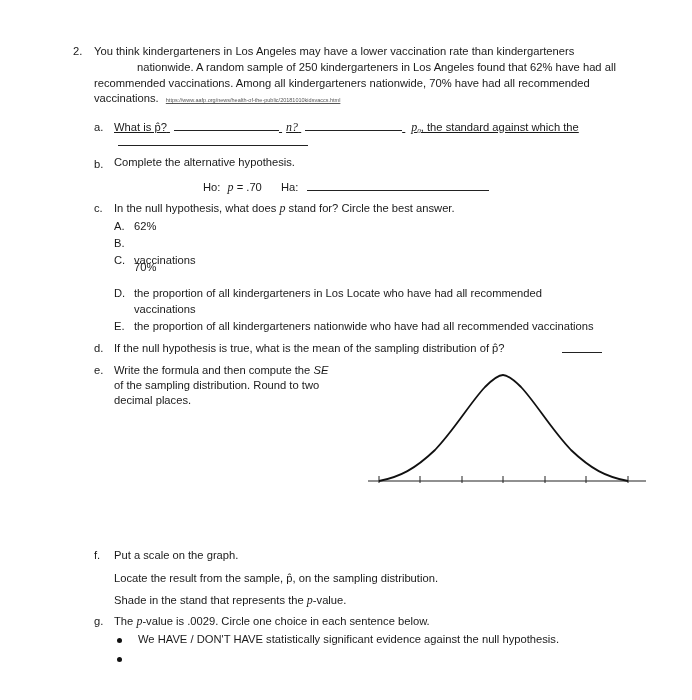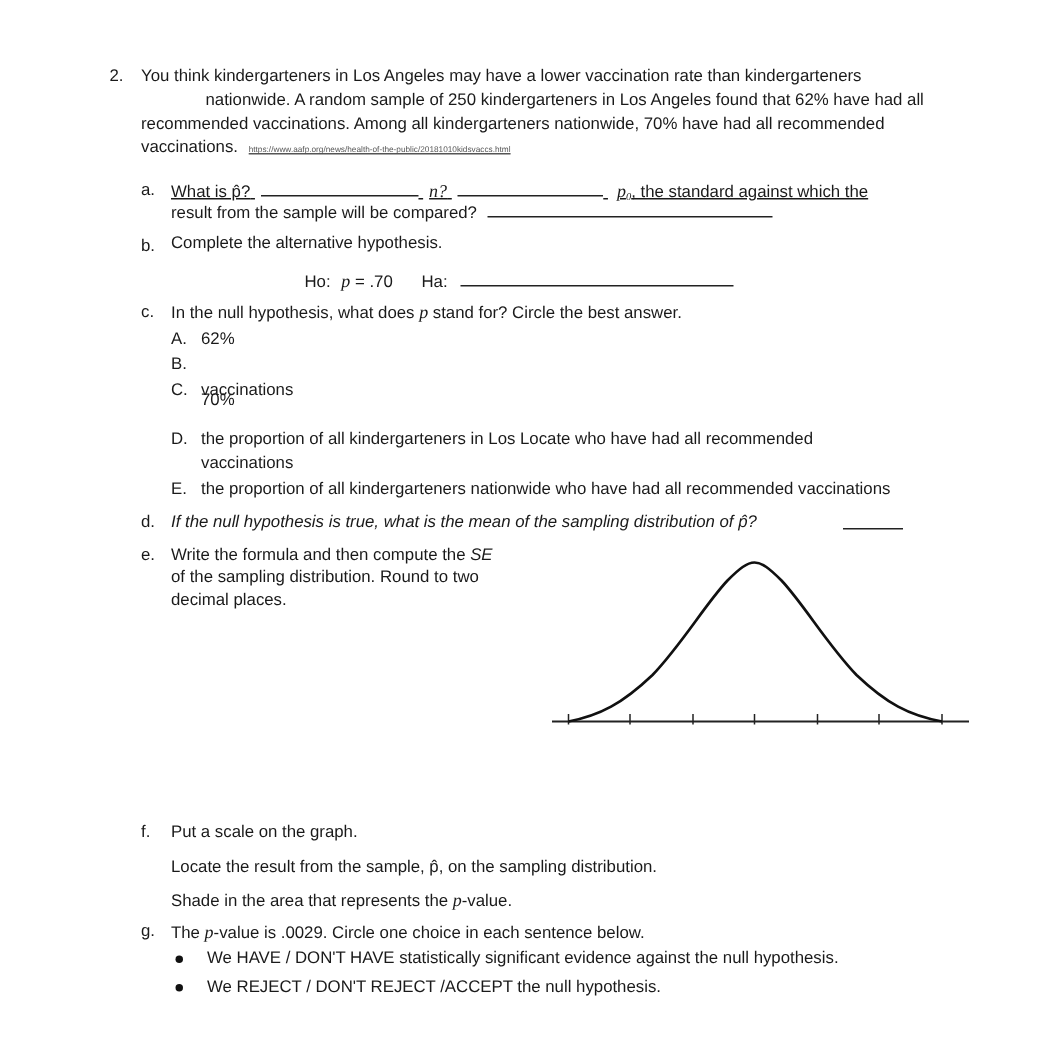--- a/index.html
+++ b/index.html
@@ -34,7 +34,6 @@
   <span class="it" style="margin-left:6px;"><span>p</span><span class="sub">0</span></span><span>, the standard against which the</span>
 </div>
 <div class="abs line" style="left:114px; top:135px;">
-  <span>result from the sample will be compared?</span>
   <span class="blank" style="width:190px; margin-left:4px;"></span>
 </div>
 

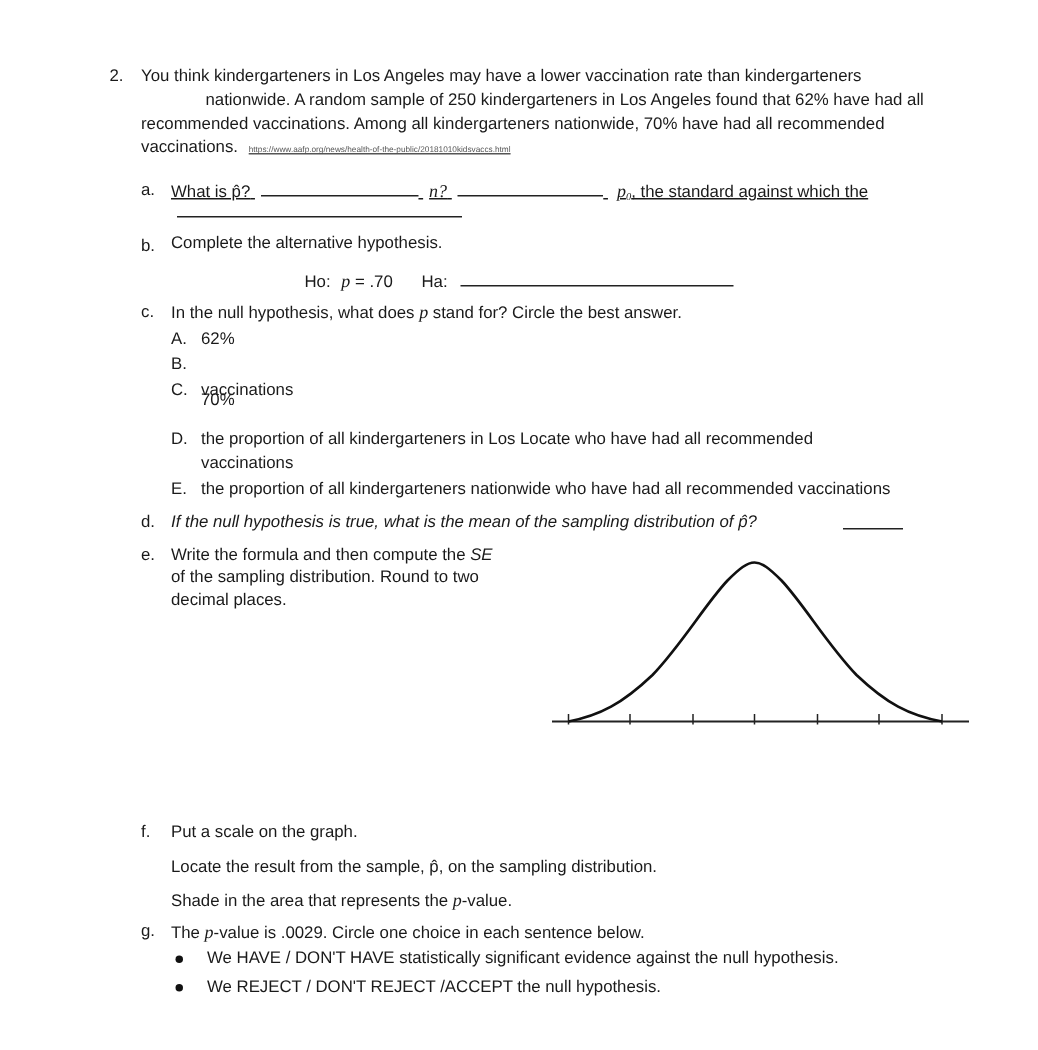--- a/index.html
+++ b/index.html
@@ -72,7 +72,7 @@
 <div class="abs line" style="left:134px; top:319px;">the proportion of all kindergarteners nationwide who have had all recommended vaccinations</div>
 
 <div class="abs line" style="left:94px; top:341px;">d.</div>
-<div class="abs line" style="left:114px; top:341px;font-style:italic;">If the null hypothesis is true, what is the mean of the sampling distribution of p̂?</div>
+<div class="abs line" style="left:114px; top:341px;">If the null hypothesis is true, what is the mean of the sampling distribution of p̂?</div>
 <div class="abs" style="left:562px; top:342px; width:40px; height:10px; border-bottom:1px solid #222;"></div>
 
 <div class="abs line" style="left:94px; top:363px;">e.</div>

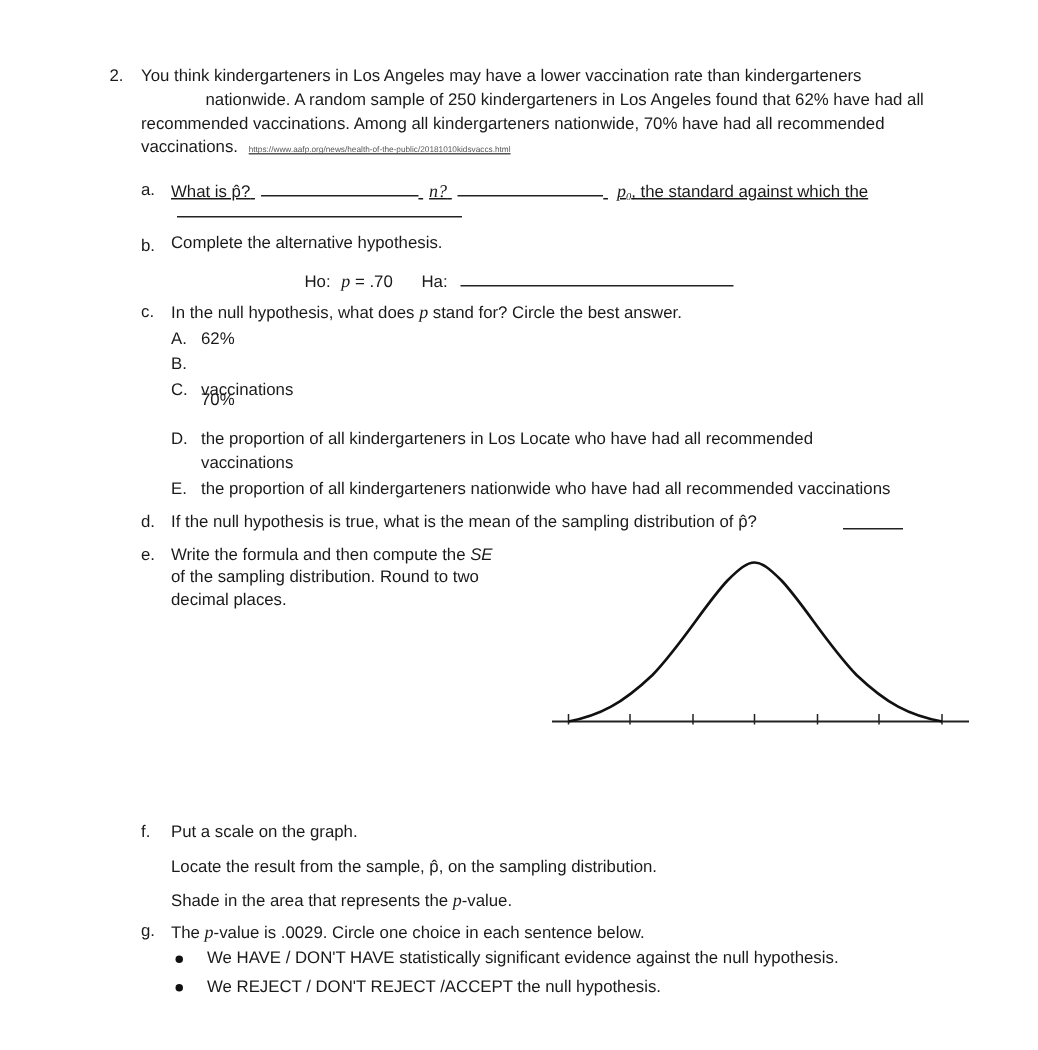--- a/index.html
+++ b/index.html
@@ -100,7 +100,7 @@
 <div class="abs line" style="left:114px; top:548px;">Put a scale on the graph.</div>
 <div class="abs line" style="left:114px; top:571px;">Locate the result from the sample, p̂, on the sampling distribution.</div>
 <div class="abs line" style="left:114px; top:593px;">
-  <span>Shade in the area that represents the </span><span class="it">p</span><span>-value.</span>
+  <span>Shade in the stand that represents the </span><span class="it">p</span><span>-value.</span>
 </div>
 
 <div class="abs line" style="left:94px; top:614px;">g.</div>

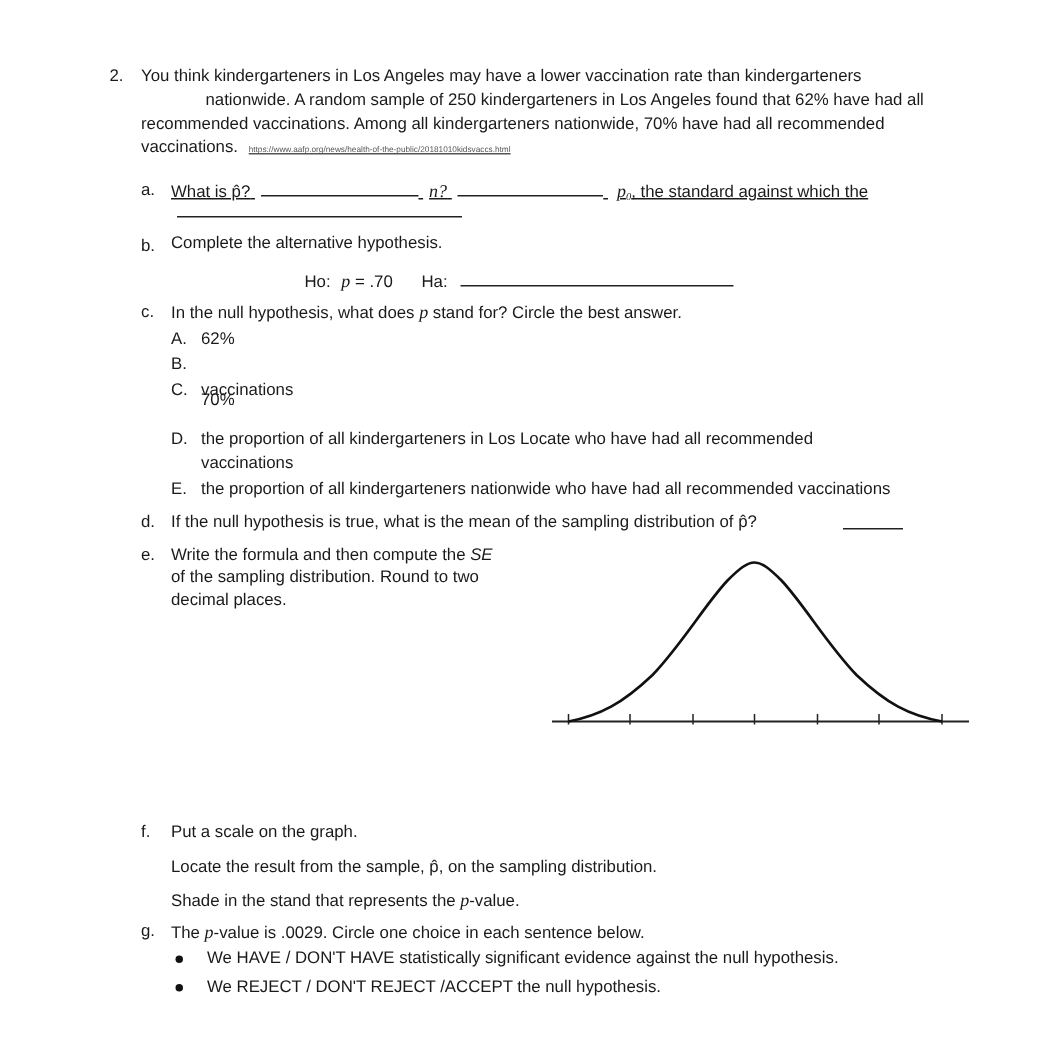--- a/index.html
+++ b/index.html
@@ -111,7 +111,7 @@
   <span class="bullet"></span><span>We HAVE / DON'T HAVE statistically significant evidence against the null hypothesis.</span>
 </div>
 <div class="abs line" style="left:117px; top:651px;">
-  <span class="bullet"></span><span>We REJECT / DON'T REJECT /ACCEPT the null hypothesis.</span>
+  <span class="bullet"></span>
 </div>
 
 </body></html>

